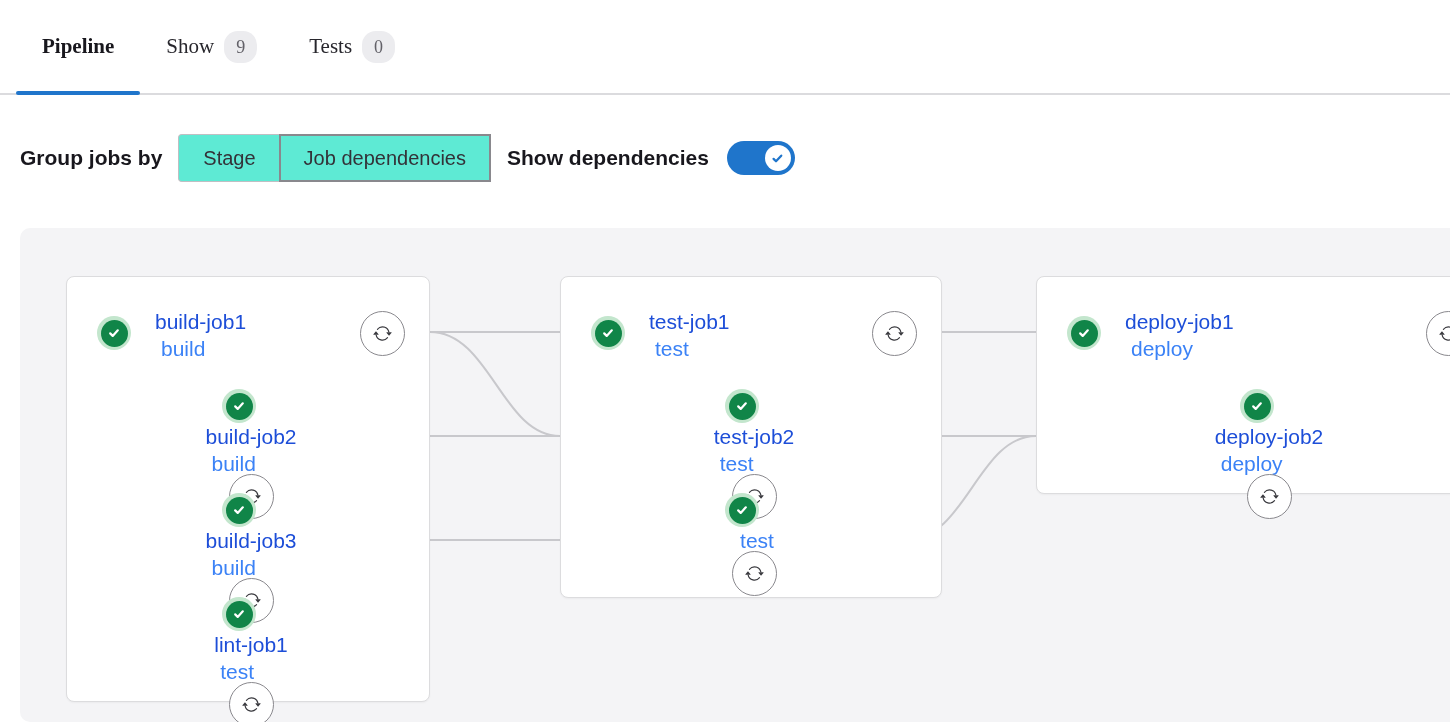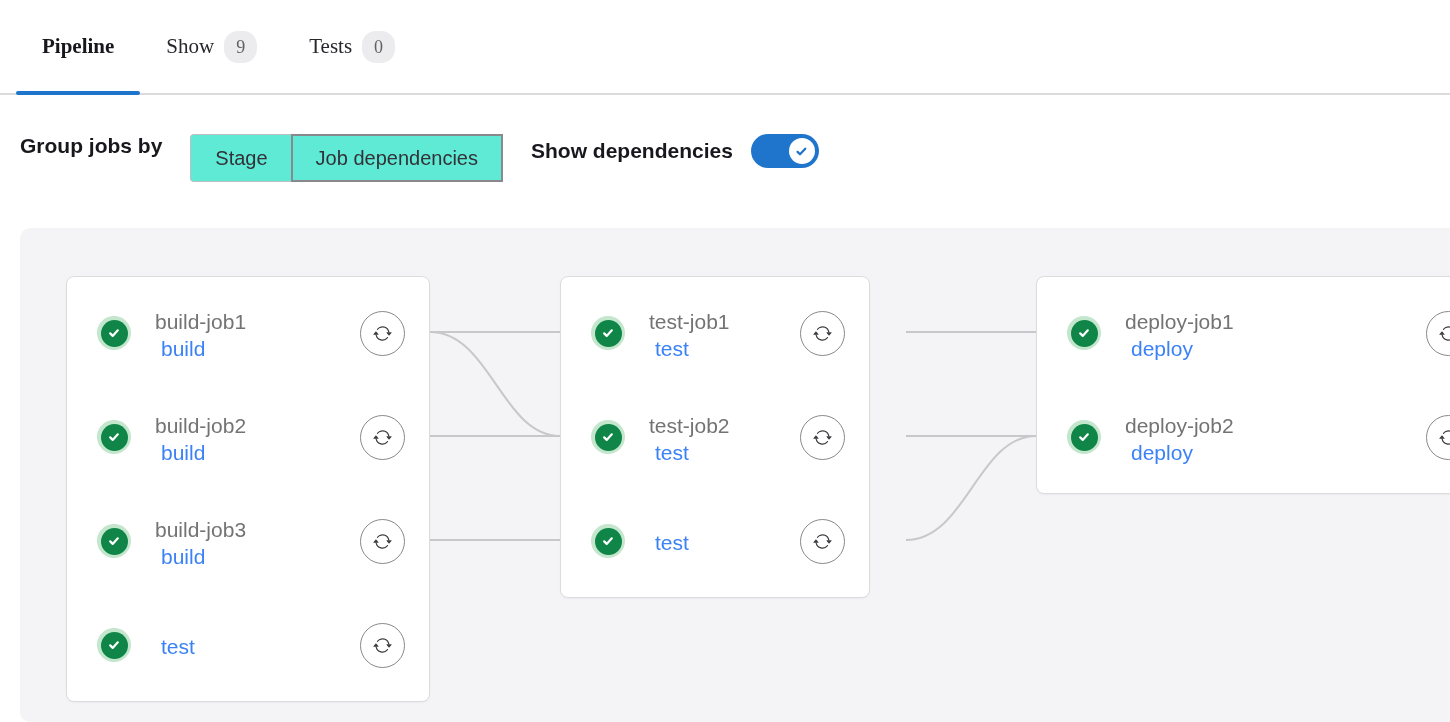--- a/index.html
+++ b/index.html
@@ -53,9 +53,9 @@
   
   .controls {
     display: flex;
-    align-items: flex-start;
+    align-items: center;
     margin: 39px 0 0 20px;
-    gap: 28px;
+    gap: 16px;
   }
   .group-label, .showdep-label {
     font-size: 21px;

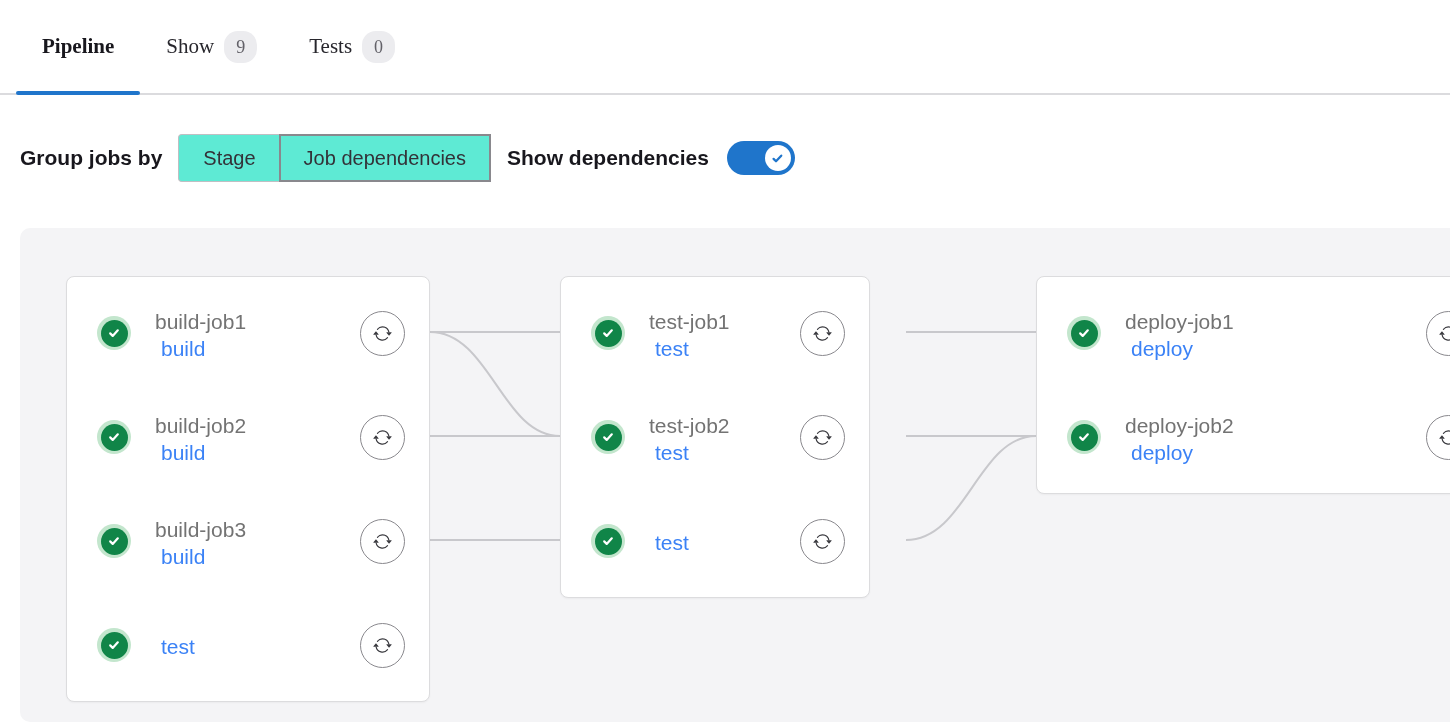--- a/index.html
+++ b/index.html
@@ -161,7 +161,7 @@
   .status-dot svg { width: 16px; height: 16px; }
 
   .job-text { flex: 1; min-width: 0; }
-  .job-name { font-size: 21px; color: #737373; line-height: 27px; }
+  .job-name { font-size: 21px; color: #1d4ed8; line-height: 27px; }
   .job-stage { font-size: 21px; color: #3b82f6; line-height: 21px; margin-top: 3px; margin-left: 6px; }
 
   .retry-btn {

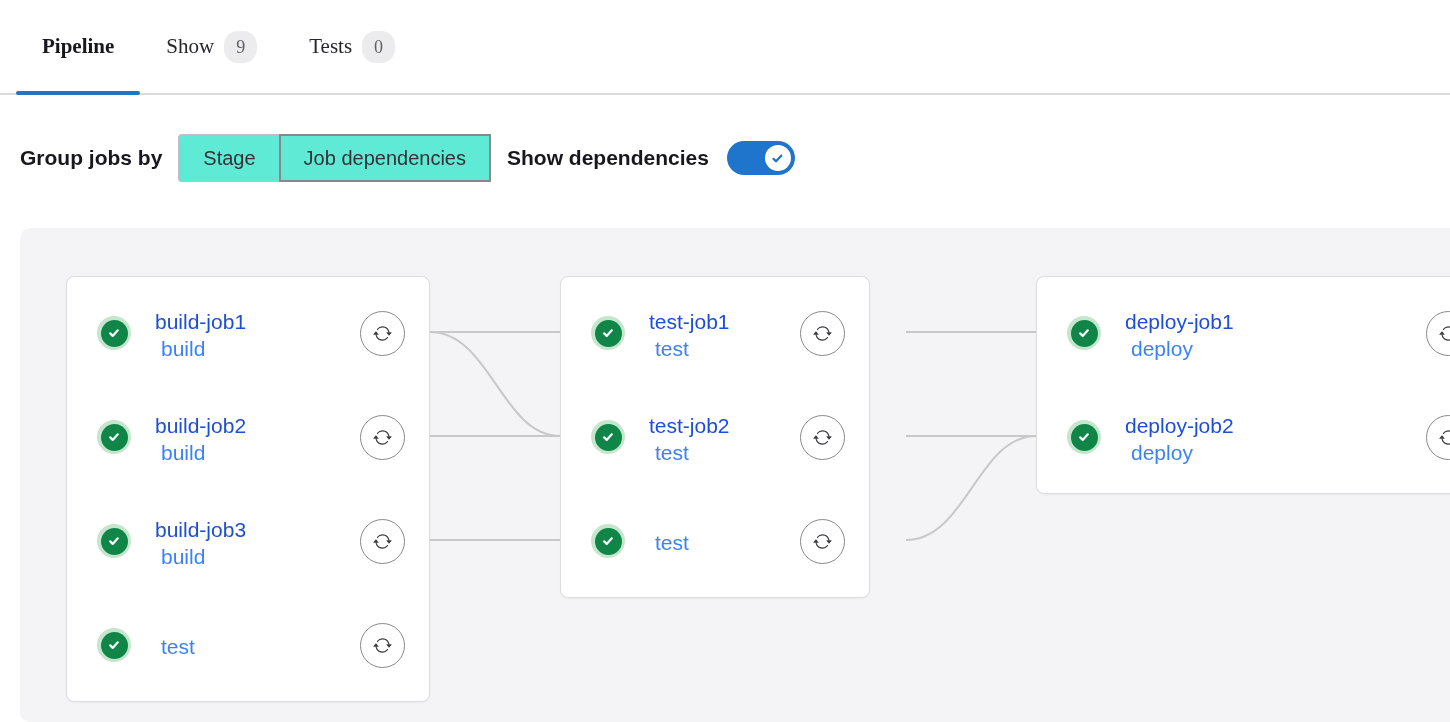--- a/index.html
+++ b/index.html
@@ -128,7 +128,7 @@
     box-shadow: 0 1px 2px rgba(31,30,36,0.04);
   }
   .card-col1 { left: 46px;   top: 48px; width: 364px; }
-  .card-col2 { left: 540px;  top: 48px; width: 310px; }
+  .card-col2 { left: 540px;  top: 48px; width: 382px; }
   .card-col3 { left: 1016px; top: 48px; width: 460px; }
 
   .job-row {

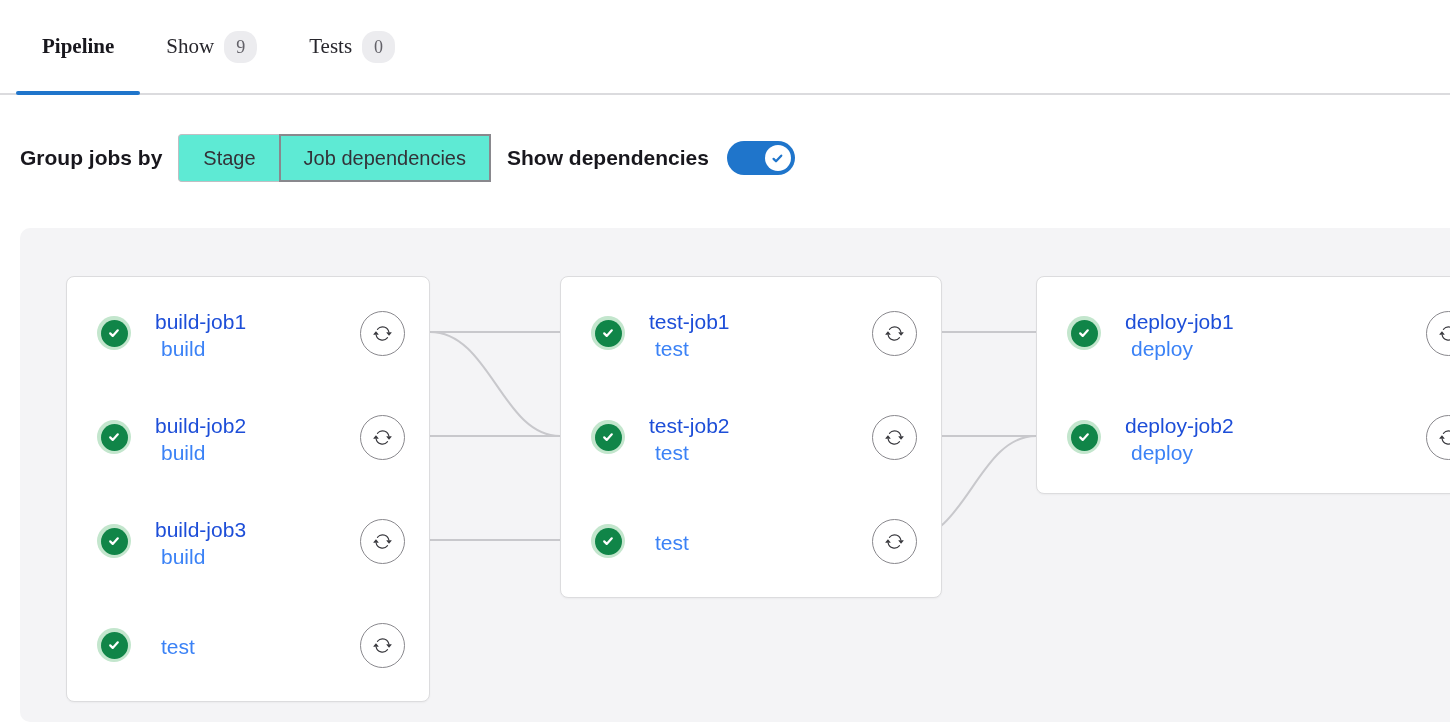--- a/index.html
+++ b/index.html
@@ -138,7 +138,7 @@
     padding: 0 24px 0 30px;
     cursor: pointer;
   }
-  .job-row + .job-row { margin-top: 8px; }
+  .job-row + .job-row { margin-top: 8px; flex-direction: column; }
 
   .status-ring {
     width: 34px; height: 34px;

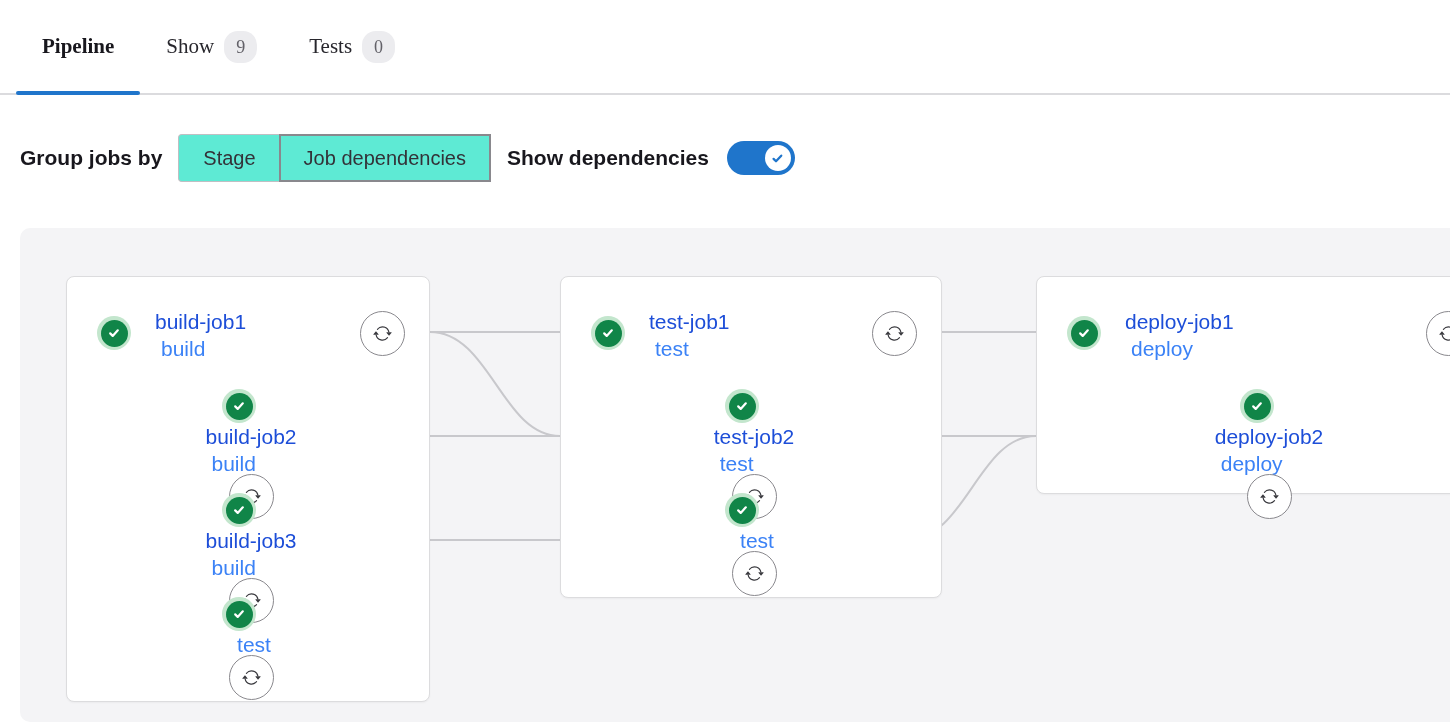--- a/index.html
+++ b/index.html
@@ -299,6 +299,7 @@
           </span>
       </span>
       <span class="job-text">
+        <span class="job-name" style="display:block">lint-job1</span>
         <span class="job-stage" style="display:block">test</span>
       </span>
       <button class="retry-btn">

